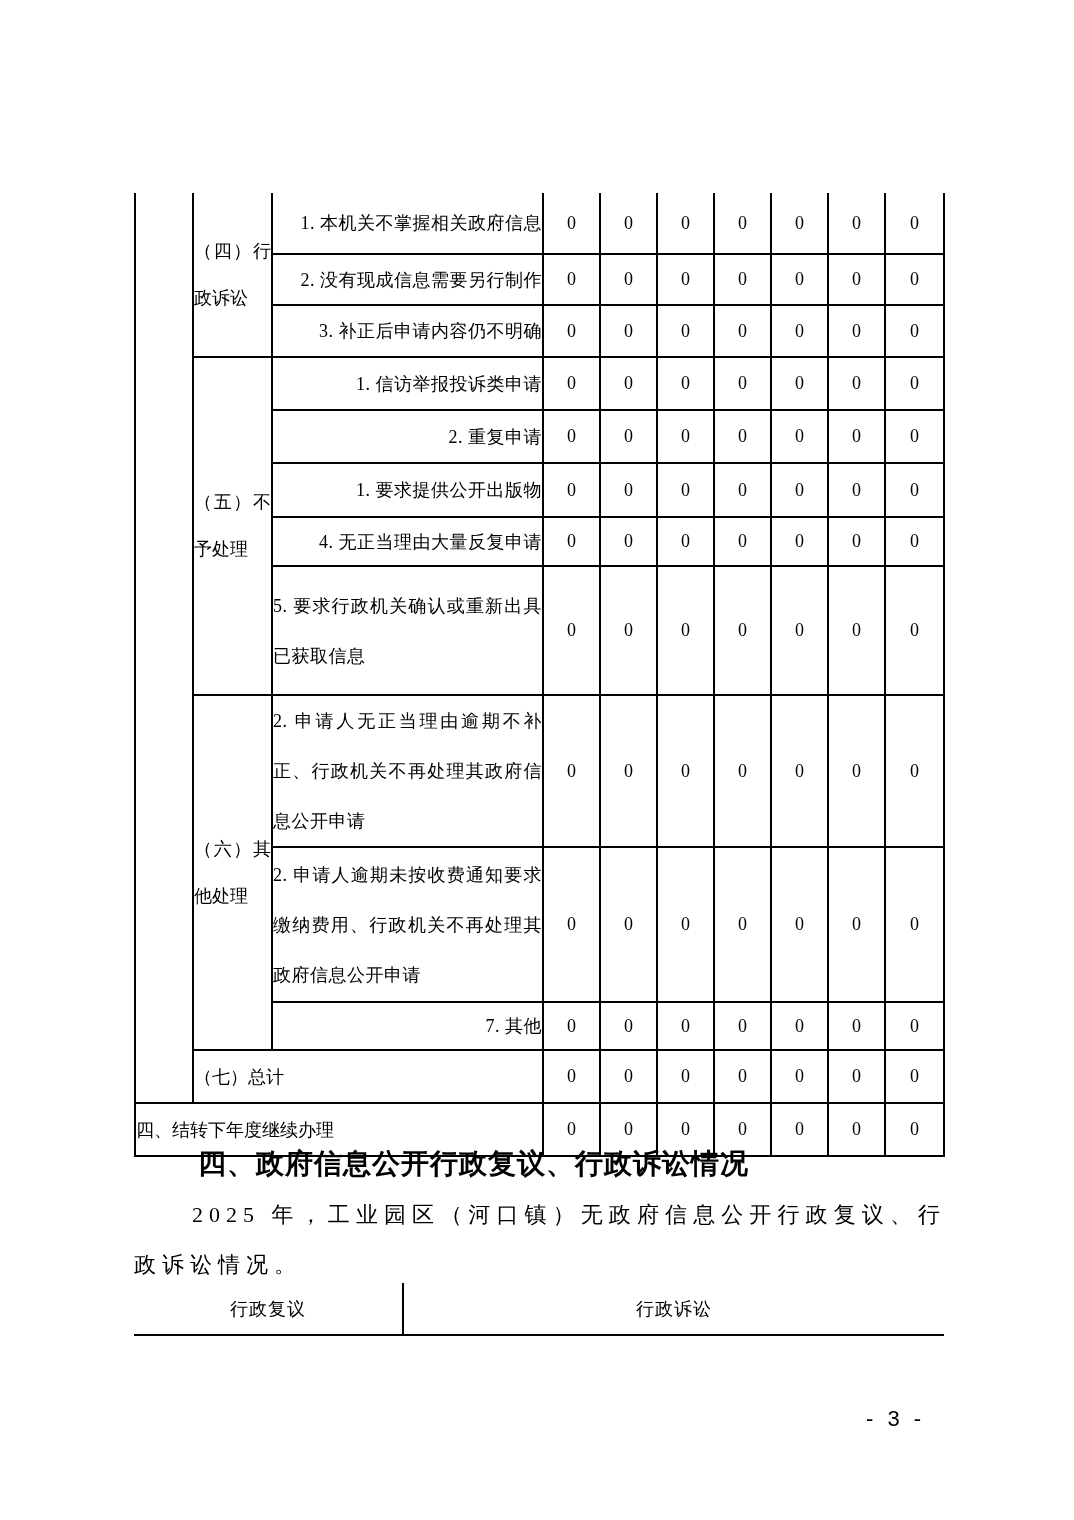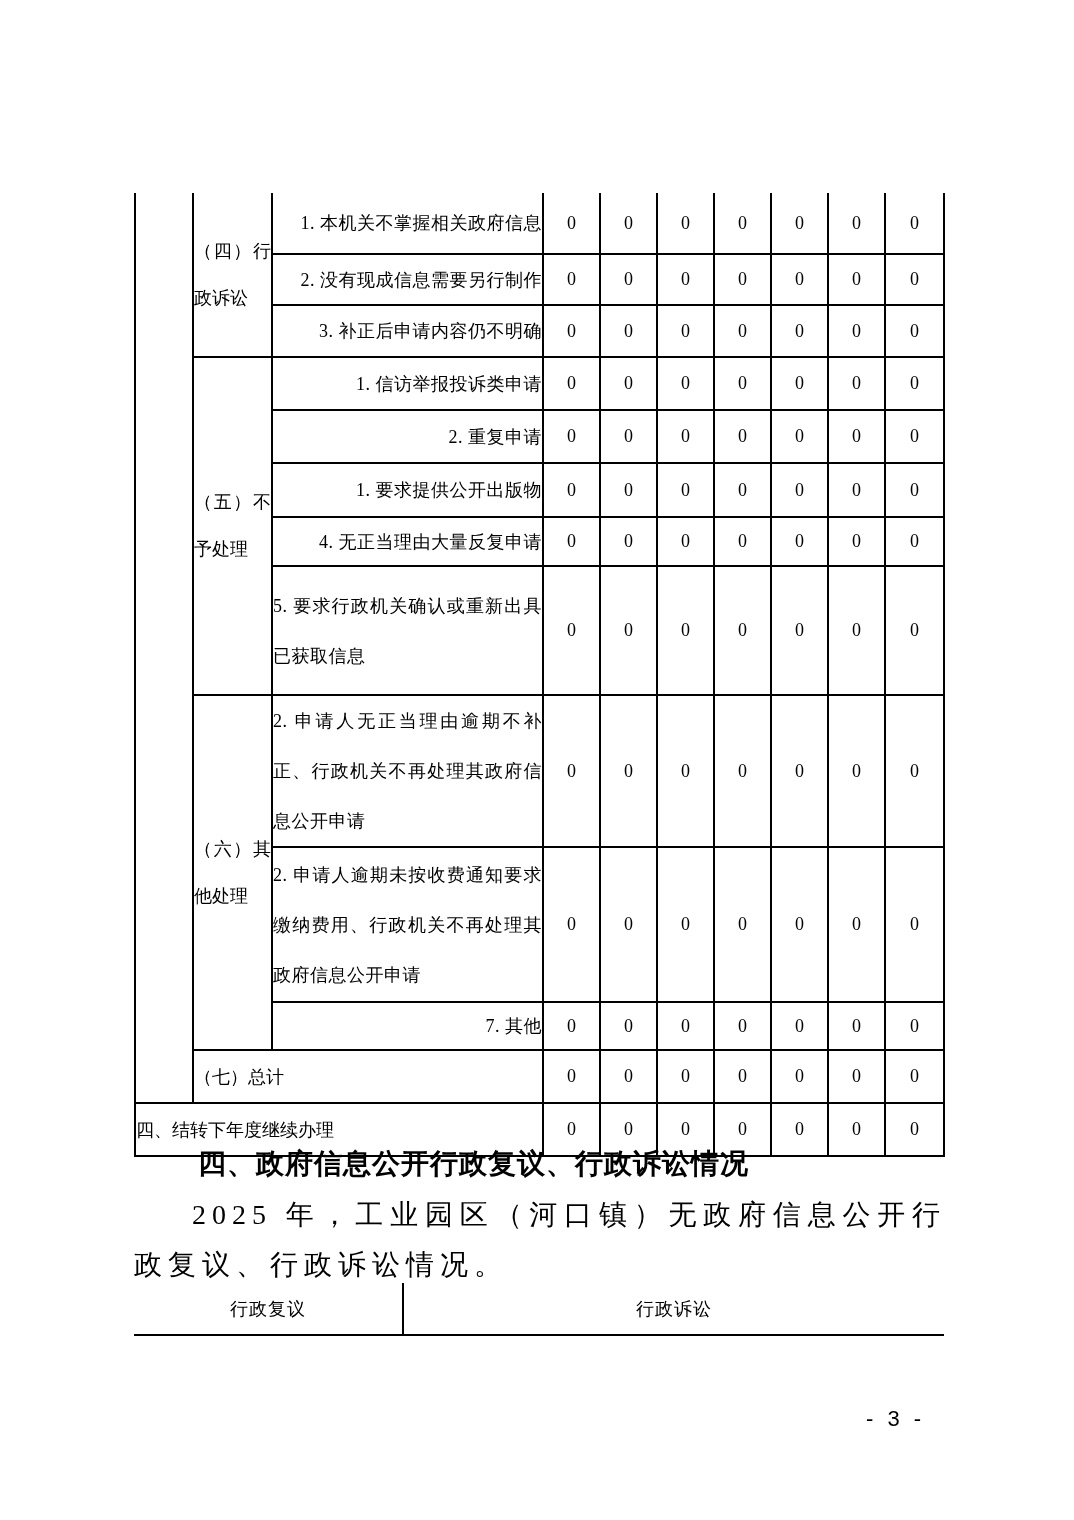--- a/index.html
+++ b/index.html
@@ -67,7 +67,7 @@
     left: 134px;
     top: 1190px;
     width: 812px;
-    font-size: 28px;
+    font-size: 22px;
     line-height: 50px;
     letter-spacing: 6px;
     text-indent: 58px;

